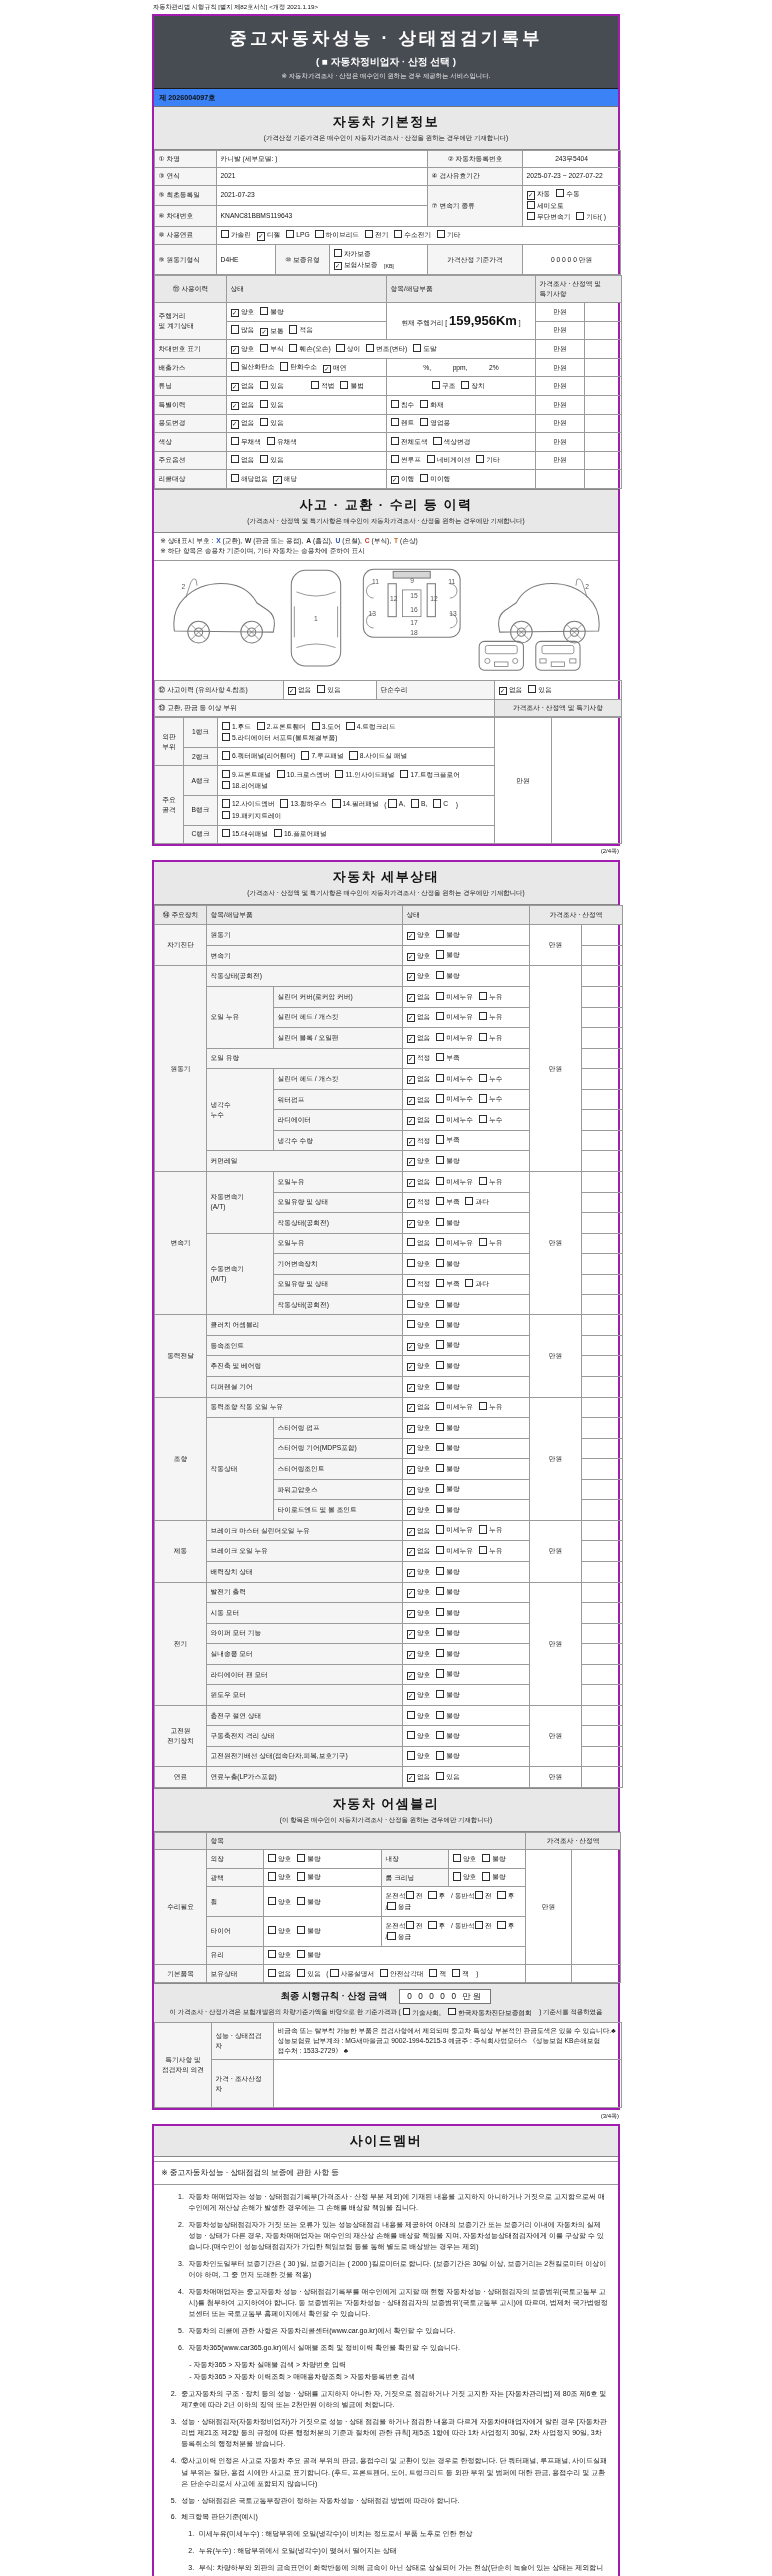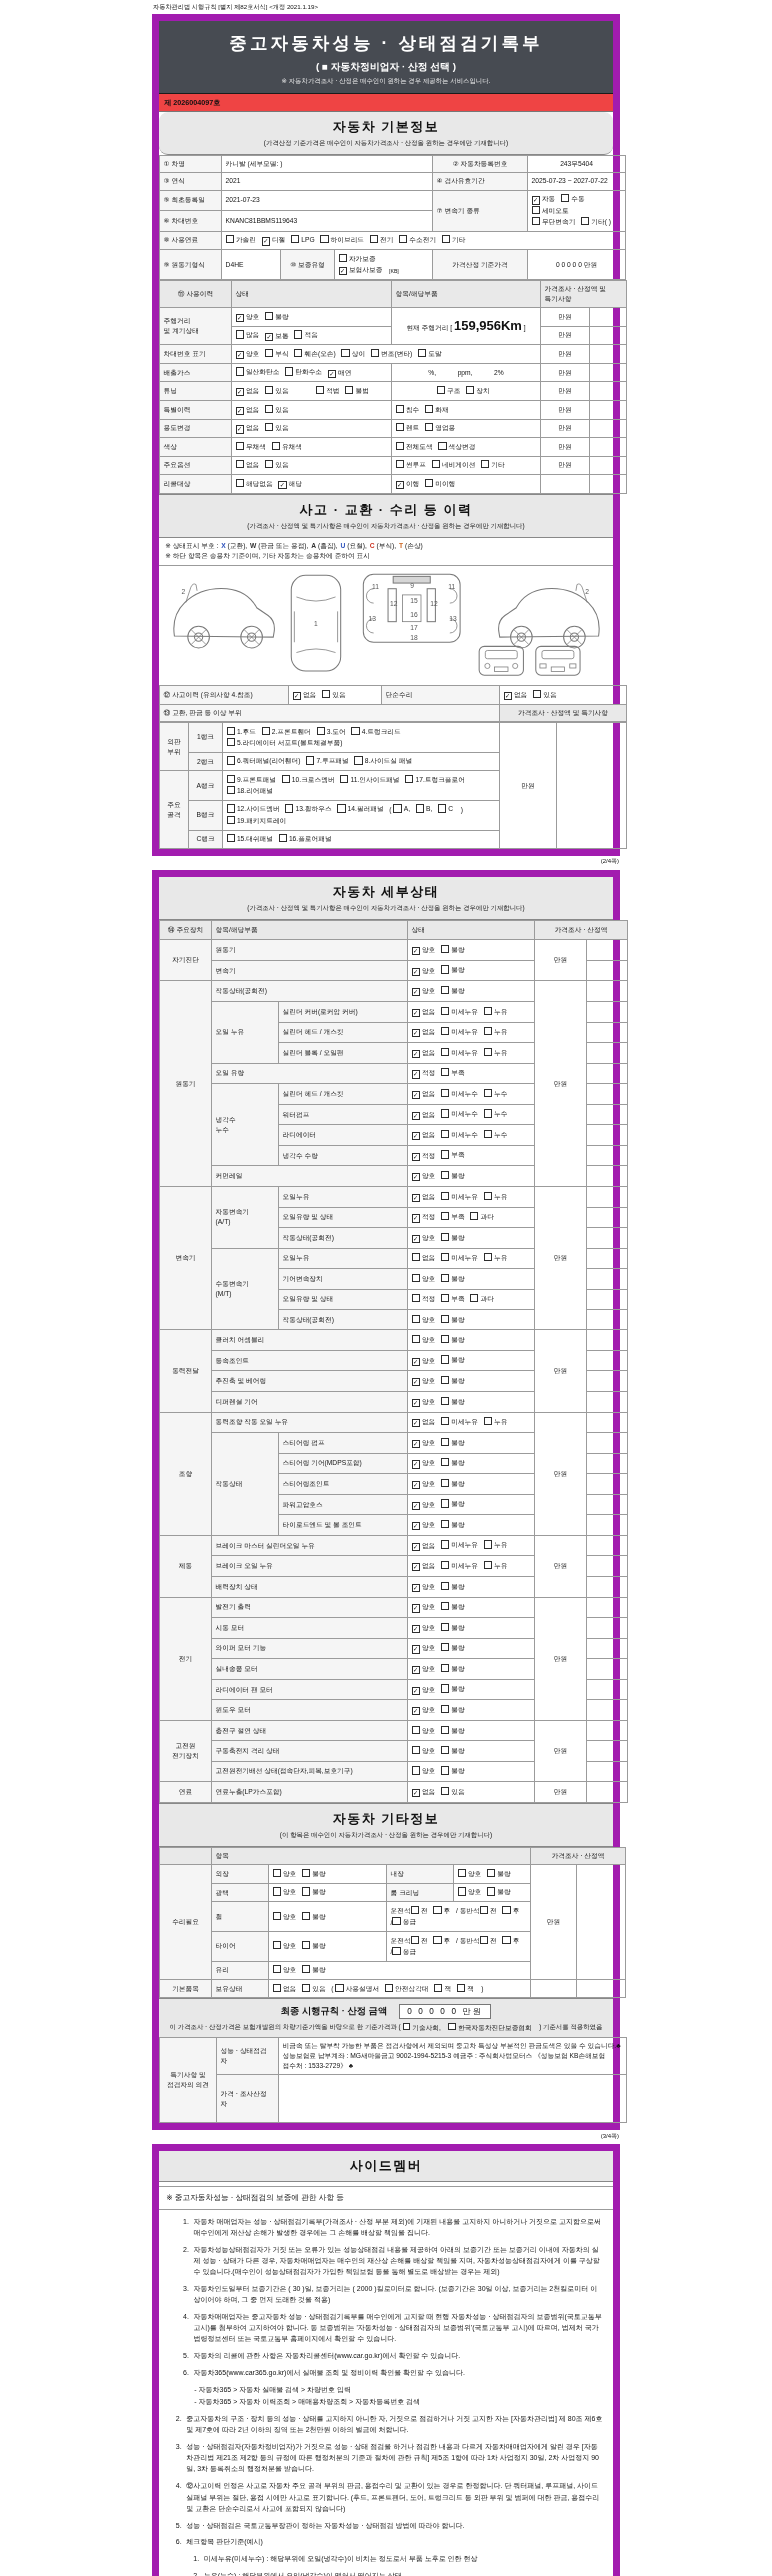--- a/index.html
+++ b/index.html
@@ -6,7 +6,7 @@
   body{font-family:"Liberation Sans","DejaVu Sans",sans-serif;color:#111;}
   .page{width:468px;margin:0 auto;padding-top:2.1px;}
   .form-ref{font-size:6.2px;padding:1px 0 2.1px 1px;color:#111;}
-  .block{border:7px solid #a21caf;}
+  .block{border:2px solid #a21caf;}
   .masthead{background:#474b52;color:#fff;text-align:center;padding:10.3px 0 7.2px 0;border-bottom:1px solid #1b1b1b;}
   .m-title{font-size:17.5px;font-weight:bold;letter-spacing:3.1px;}
   .m-sub{font-size:9.8px;font-weight:bold;margin-top:5.2px;}

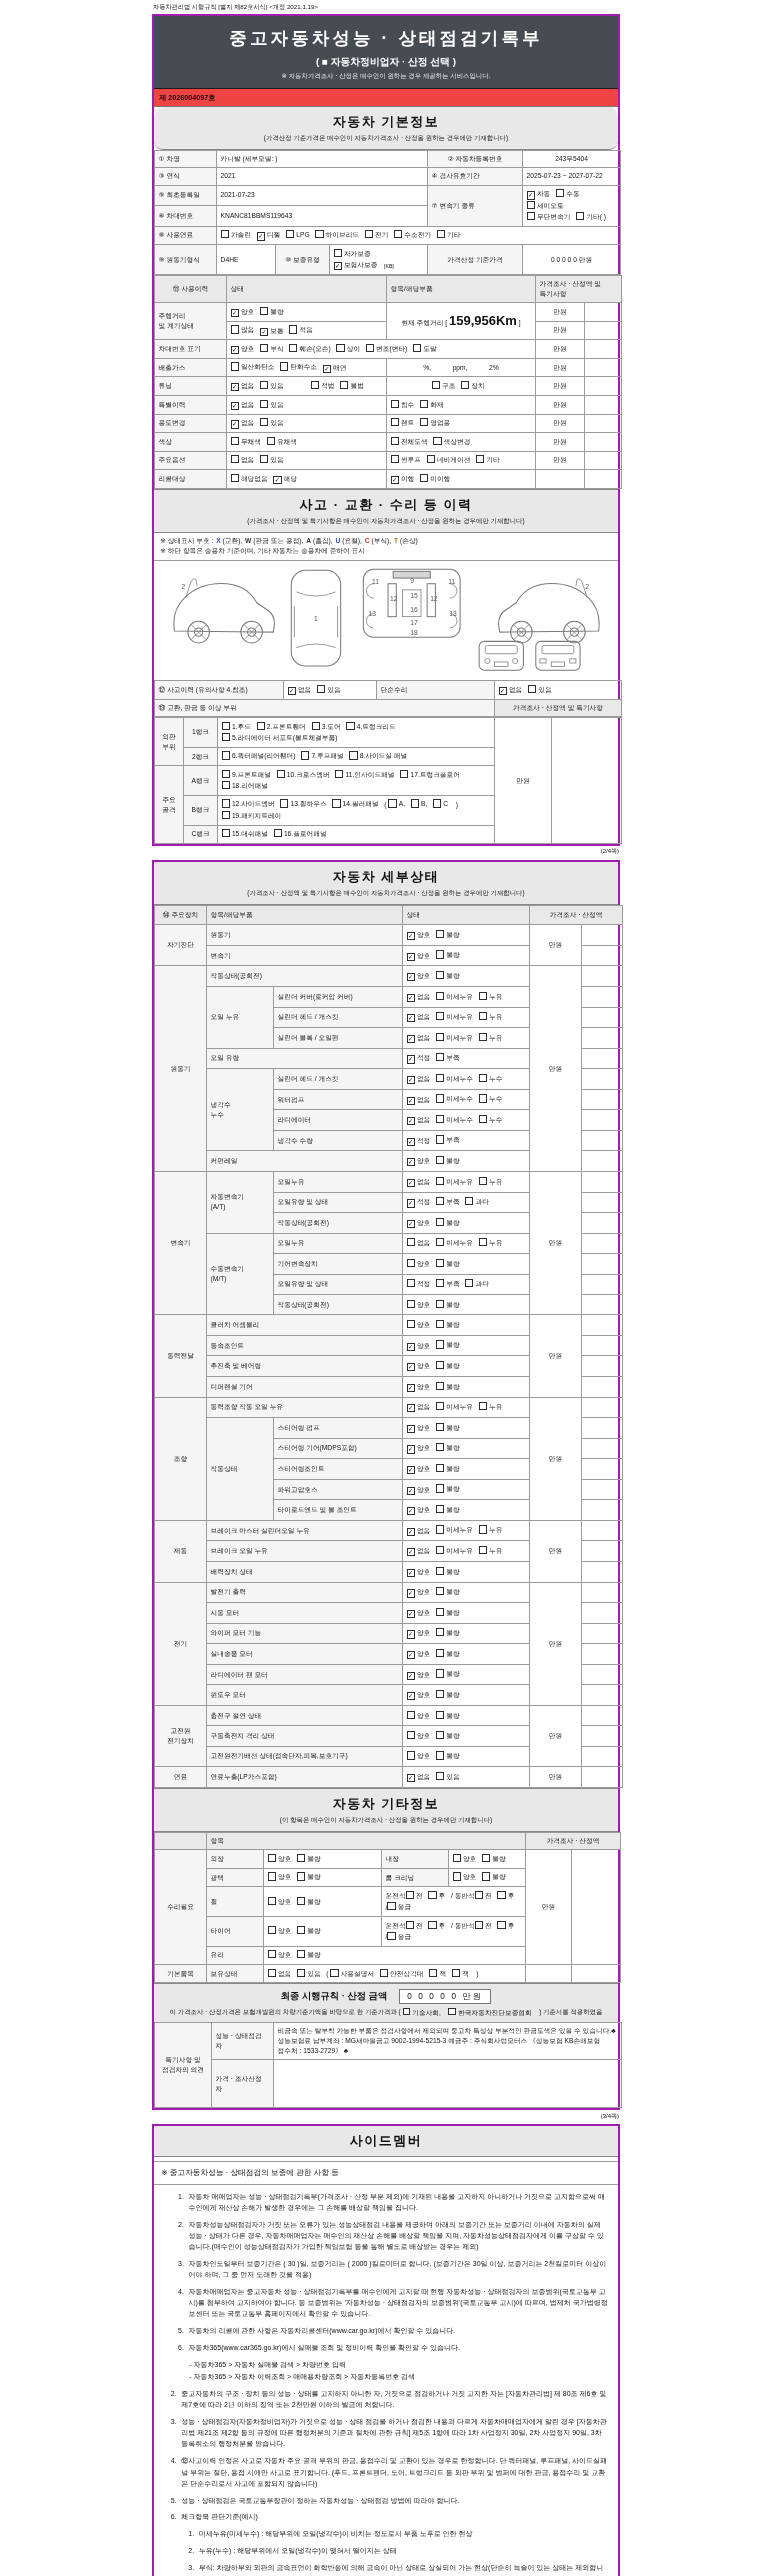--- a/index.html
+++ b/index.html
@@ -11,7 +11,7 @@
   .m-title{font-size:17.5px;font-weight:bold;letter-spacing:3.1px;}
   .m-sub{font-size:9.8px;font-weight:bold;margin-top:5.2px;}
   .m-note{font-size:6.4px;margin-top:3.6px;color:#f0f0f0;}
-  .docbar{background:#ef4444;font-size:7.2px;font-weight:bold;padding:3.1px 5.2px;border-bottom:0.5px solid #777;}
+  .docbar{background:#3b82f6;font-size:7.2px;font-weight:bold;padding:3.1px 5.2px;border-bottom:0.5px solid #777;}
   .sec-head{background:#e8e8e8;text-align:center;padding:6.2px 3.1px;border-bottom:0.5px solid #888;border-top:0.5px solid #888;}
   .sec-title{font-size:13px;font-weight:bold;letter-spacing:1.5px;}
   .sec-sub{font-size:6.4px;margin-top:3.1px;}

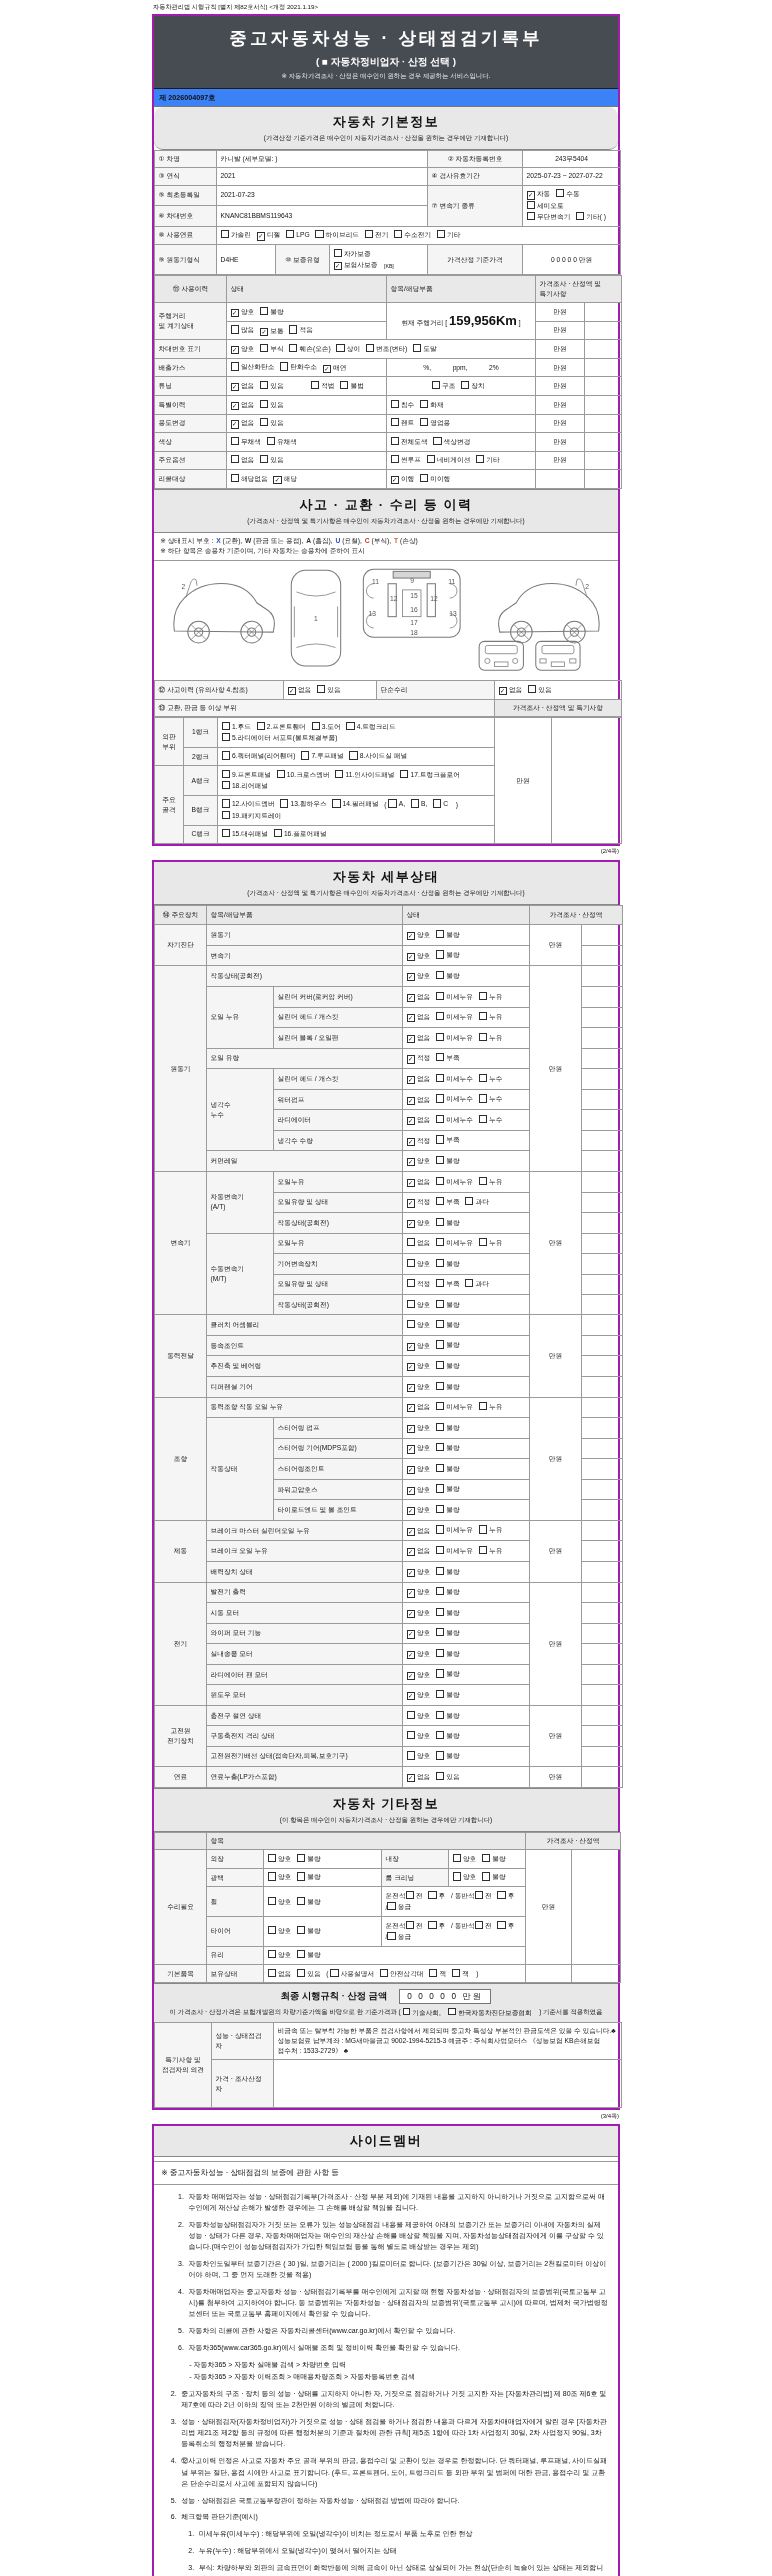--- a/index.html
+++ b/index.html
@@ -64,7 +64,7 @@
     </div>
     <div class="docbar">제 2026004097호</div>
 
-    <div class="sec-head" style="border-top:none;border-radius:9px;">
+    <div class="sec-head" style="border-top:none;">
       <div class="sec-title">자동차 기본정보</div>
       <div class="sec-sub">(가격산정 기준가격은 매수인이 자동차가격조사 · 산정을 원하는 경우에만 기재합니다)</div>
     </div>

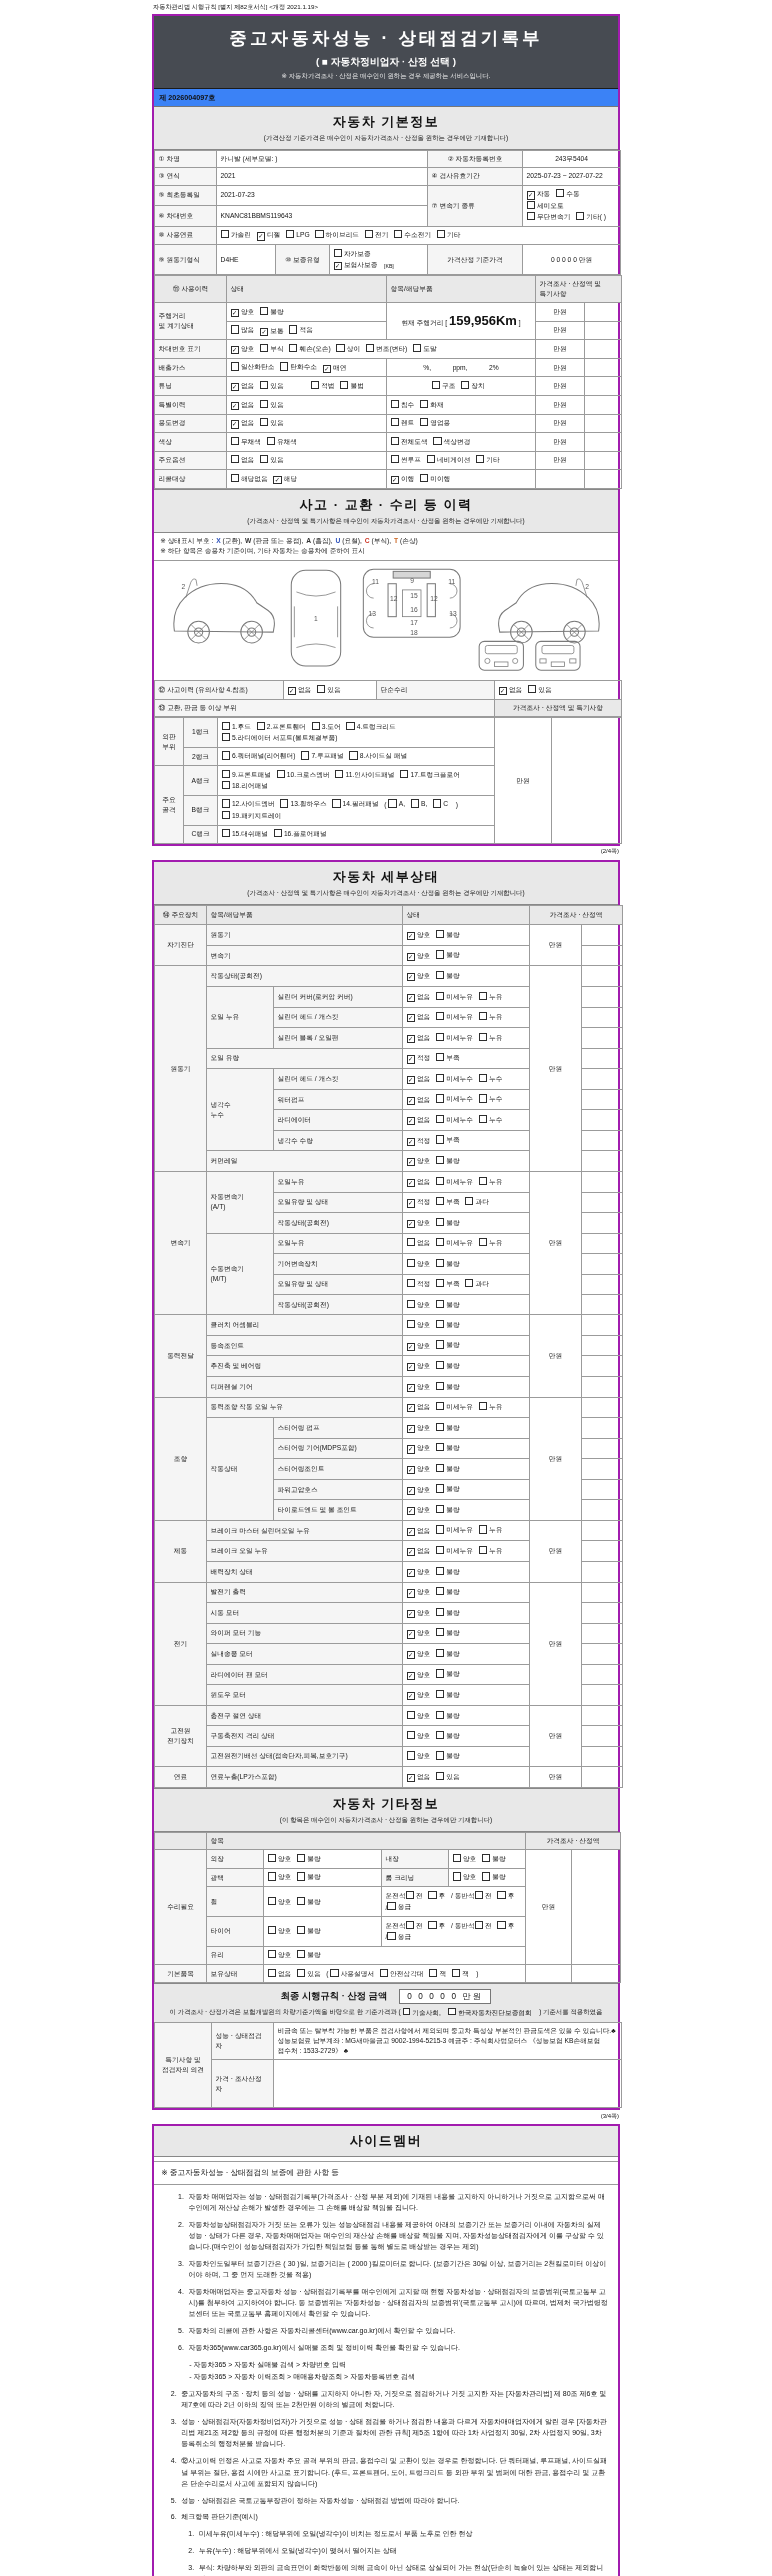--- a/index.html
+++ b/index.html
@@ -610,7 +610,7 @@
       </div>
 
     <div class="sec-head">
-      <div class="sec-title">자동차 기타정보</div>
+      <div class="sec-title">자동차 어셈블리</div>
       <div class="sec-sub">(이 항목은 매수인이 자동차가격조사 · 산정을 원하는 경우에만 기재합니다)</div>
     </div>
     <div>

